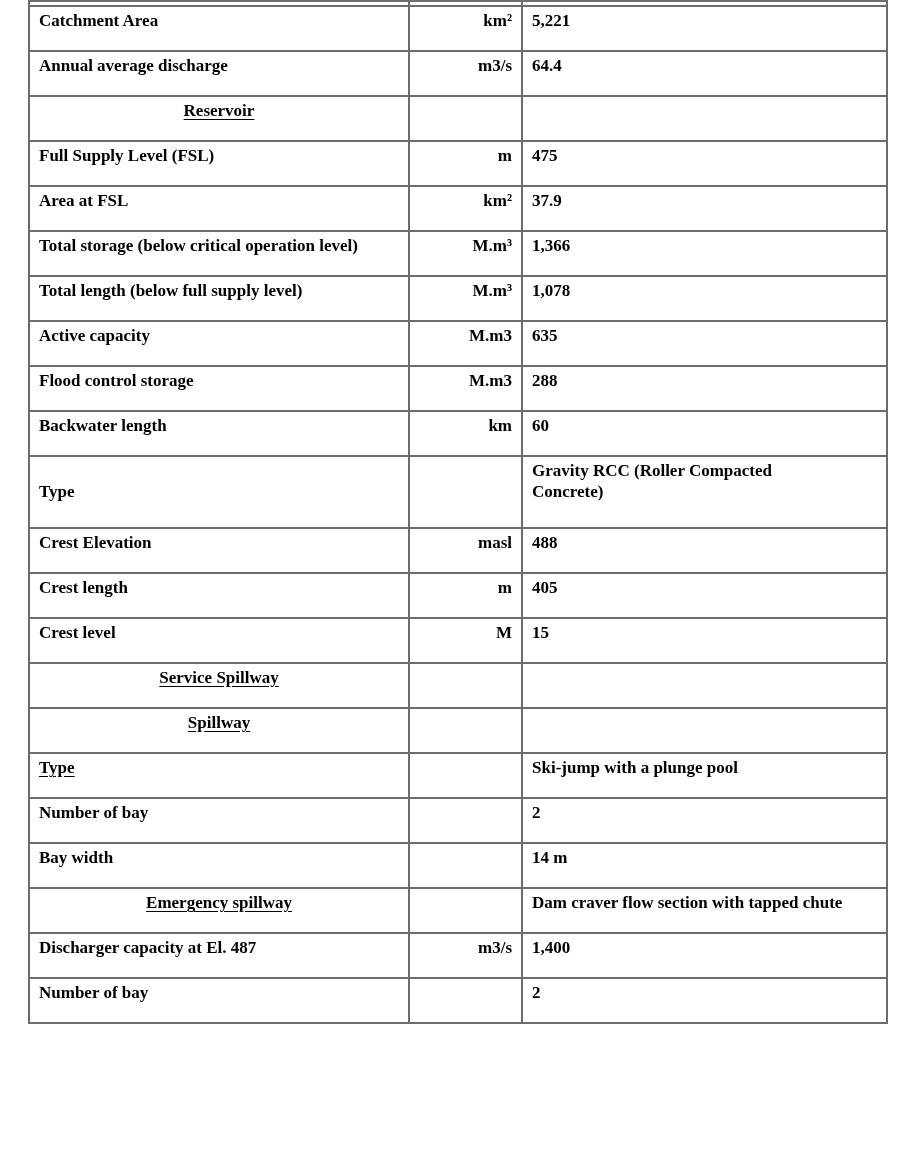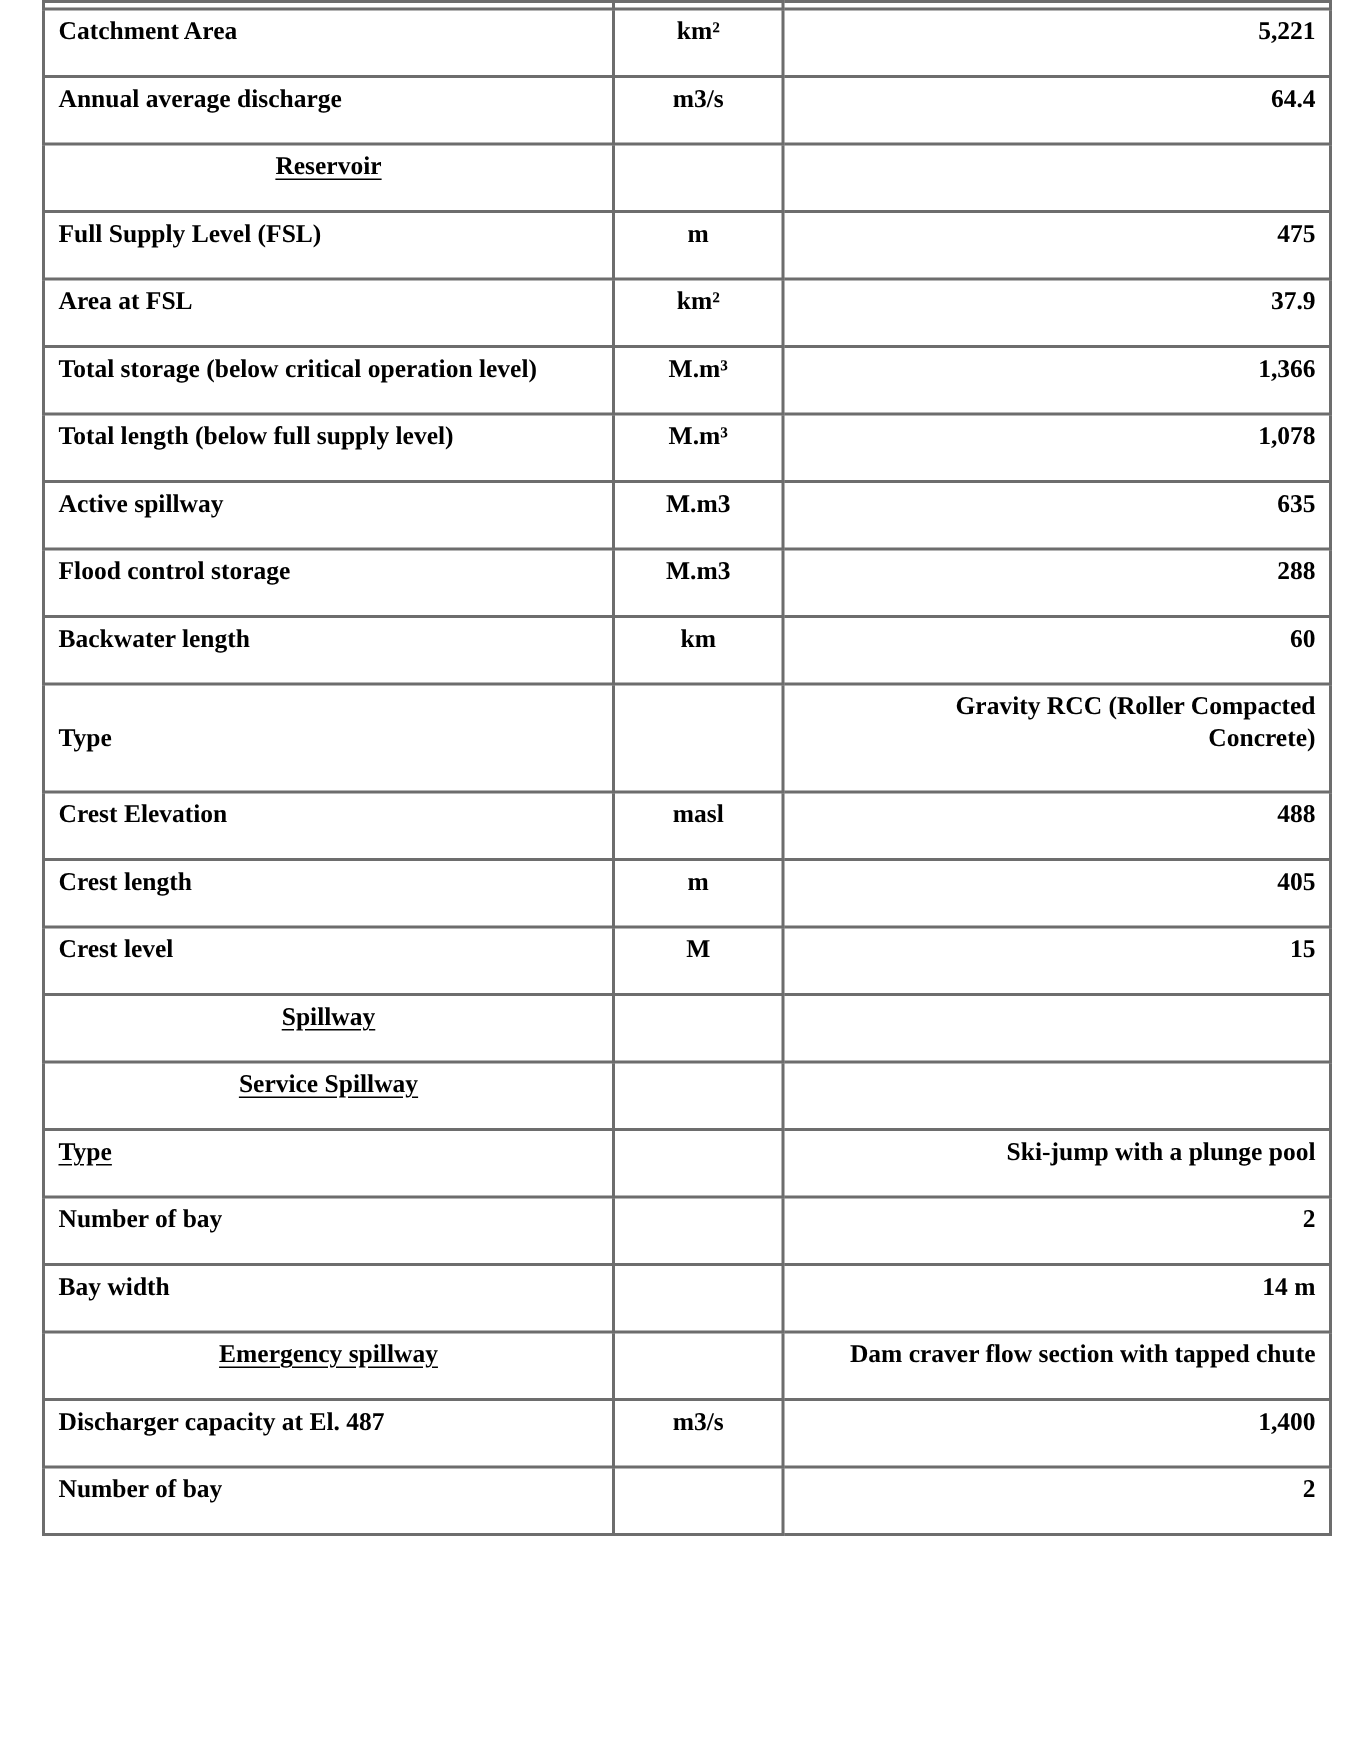--- a/index.html
+++ b/index.html
@@ -39,7 +39,7 @@
   tr.partial-row { height: 3px; }
   tr.partial-row td { padding: 0; height: 3px; }
   td.label-cell { text-align: left; }
-  td.unit-cell  { text-align: center; }
+  td.unit-cell  { text-align: right; }
   td.value-cell { text-align: right; white-space: pre-line; }
   tr.section td.label-cell { text-align: center; margin-top: 12px; }
   tr.tall td.label-cell { vertical-align: middle; }

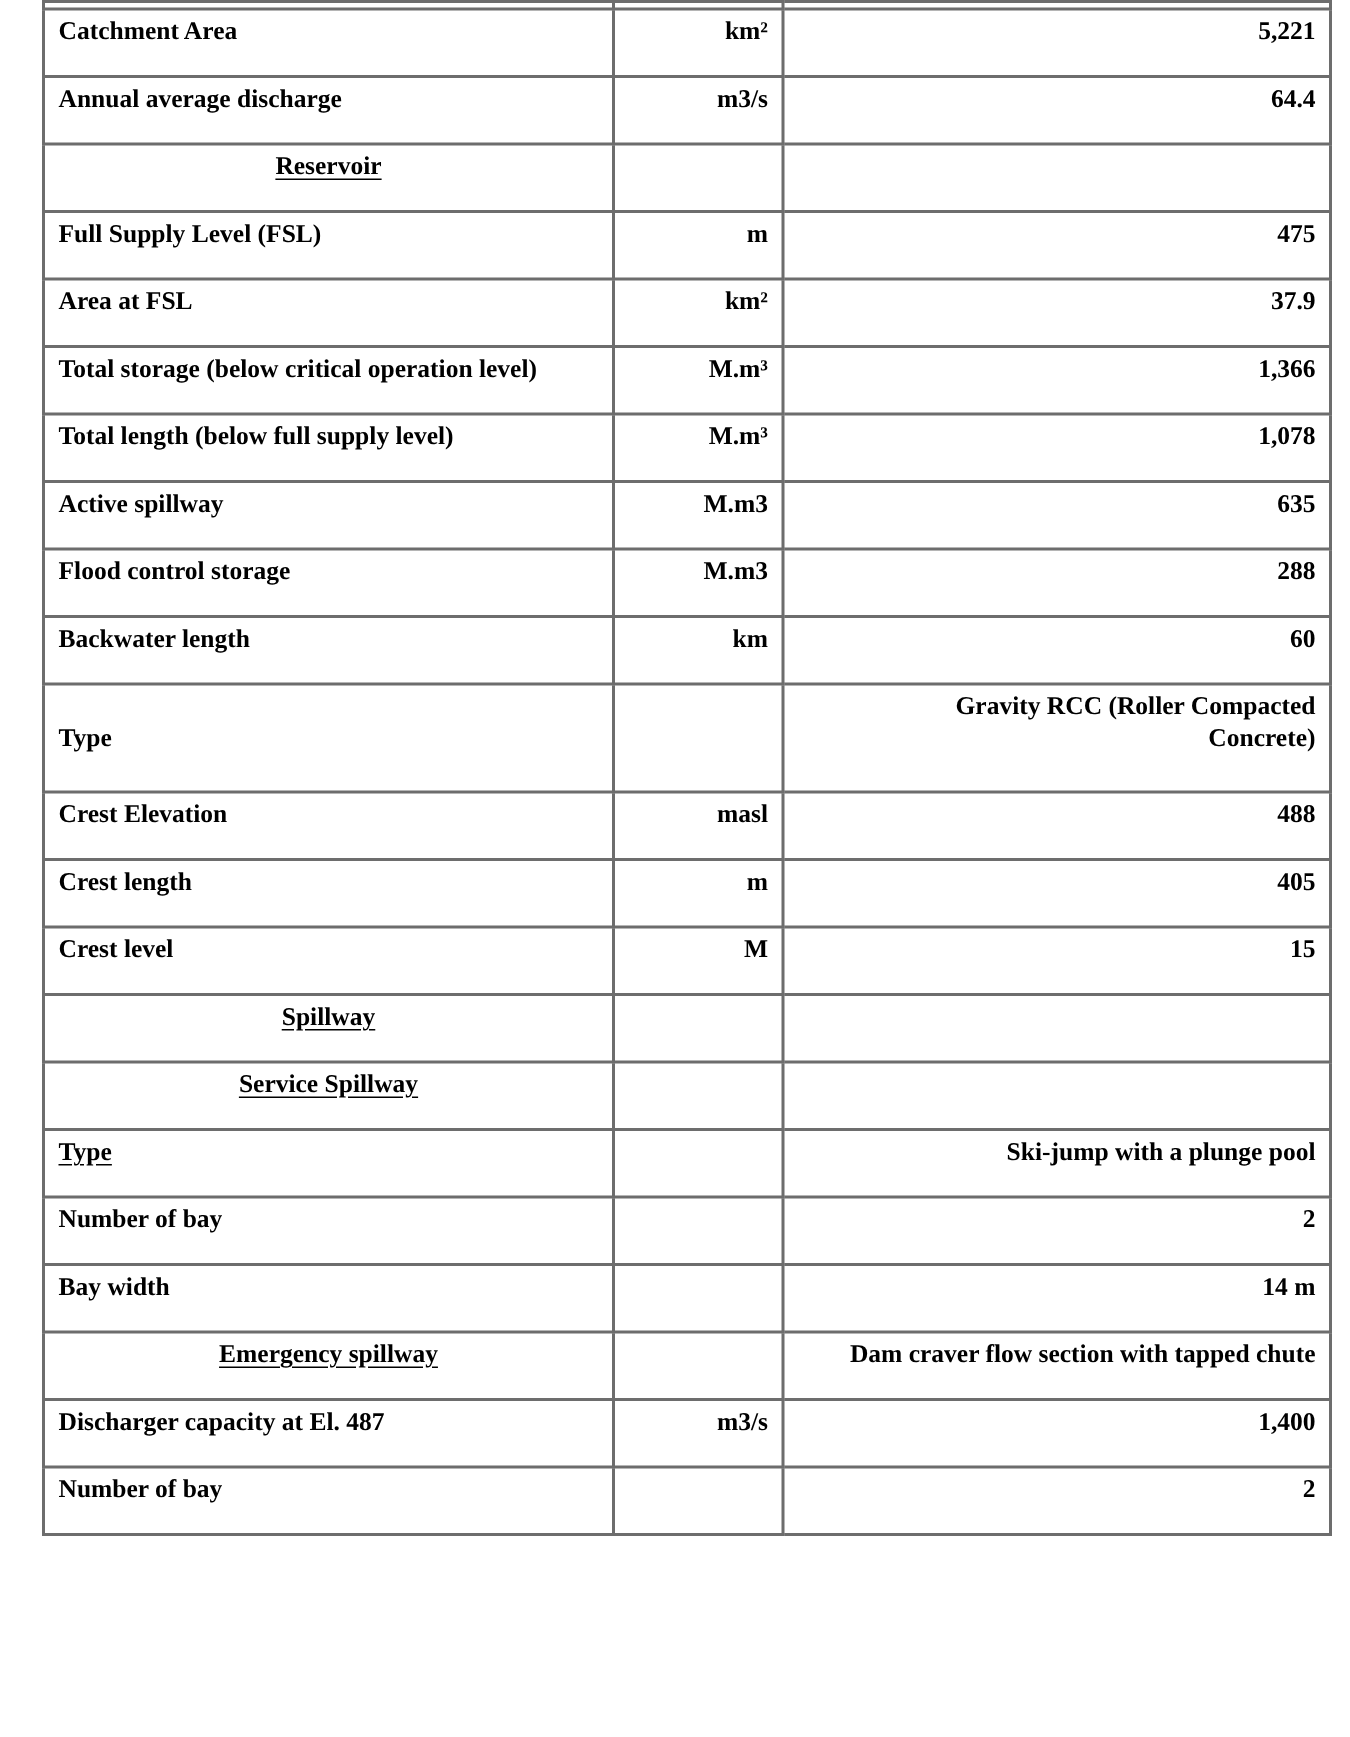--- a/index.html
+++ b/index.html
@@ -40,7 +40,7 @@
   tr.partial-row td { padding: 0; height: 3px; }
   td.label-cell { text-align: left; }
   td.unit-cell  { text-align: right; }
-  td.value-cell { text-align: right; white-space: pre-line; }
+  td.value-cell { text-align: left; white-space: pre-line; }
   tr.section td.label-cell { text-align: center; margin-top: 12px; }
   tr.tall td.label-cell { vertical-align: middle; }
   .lbl-text.underline {

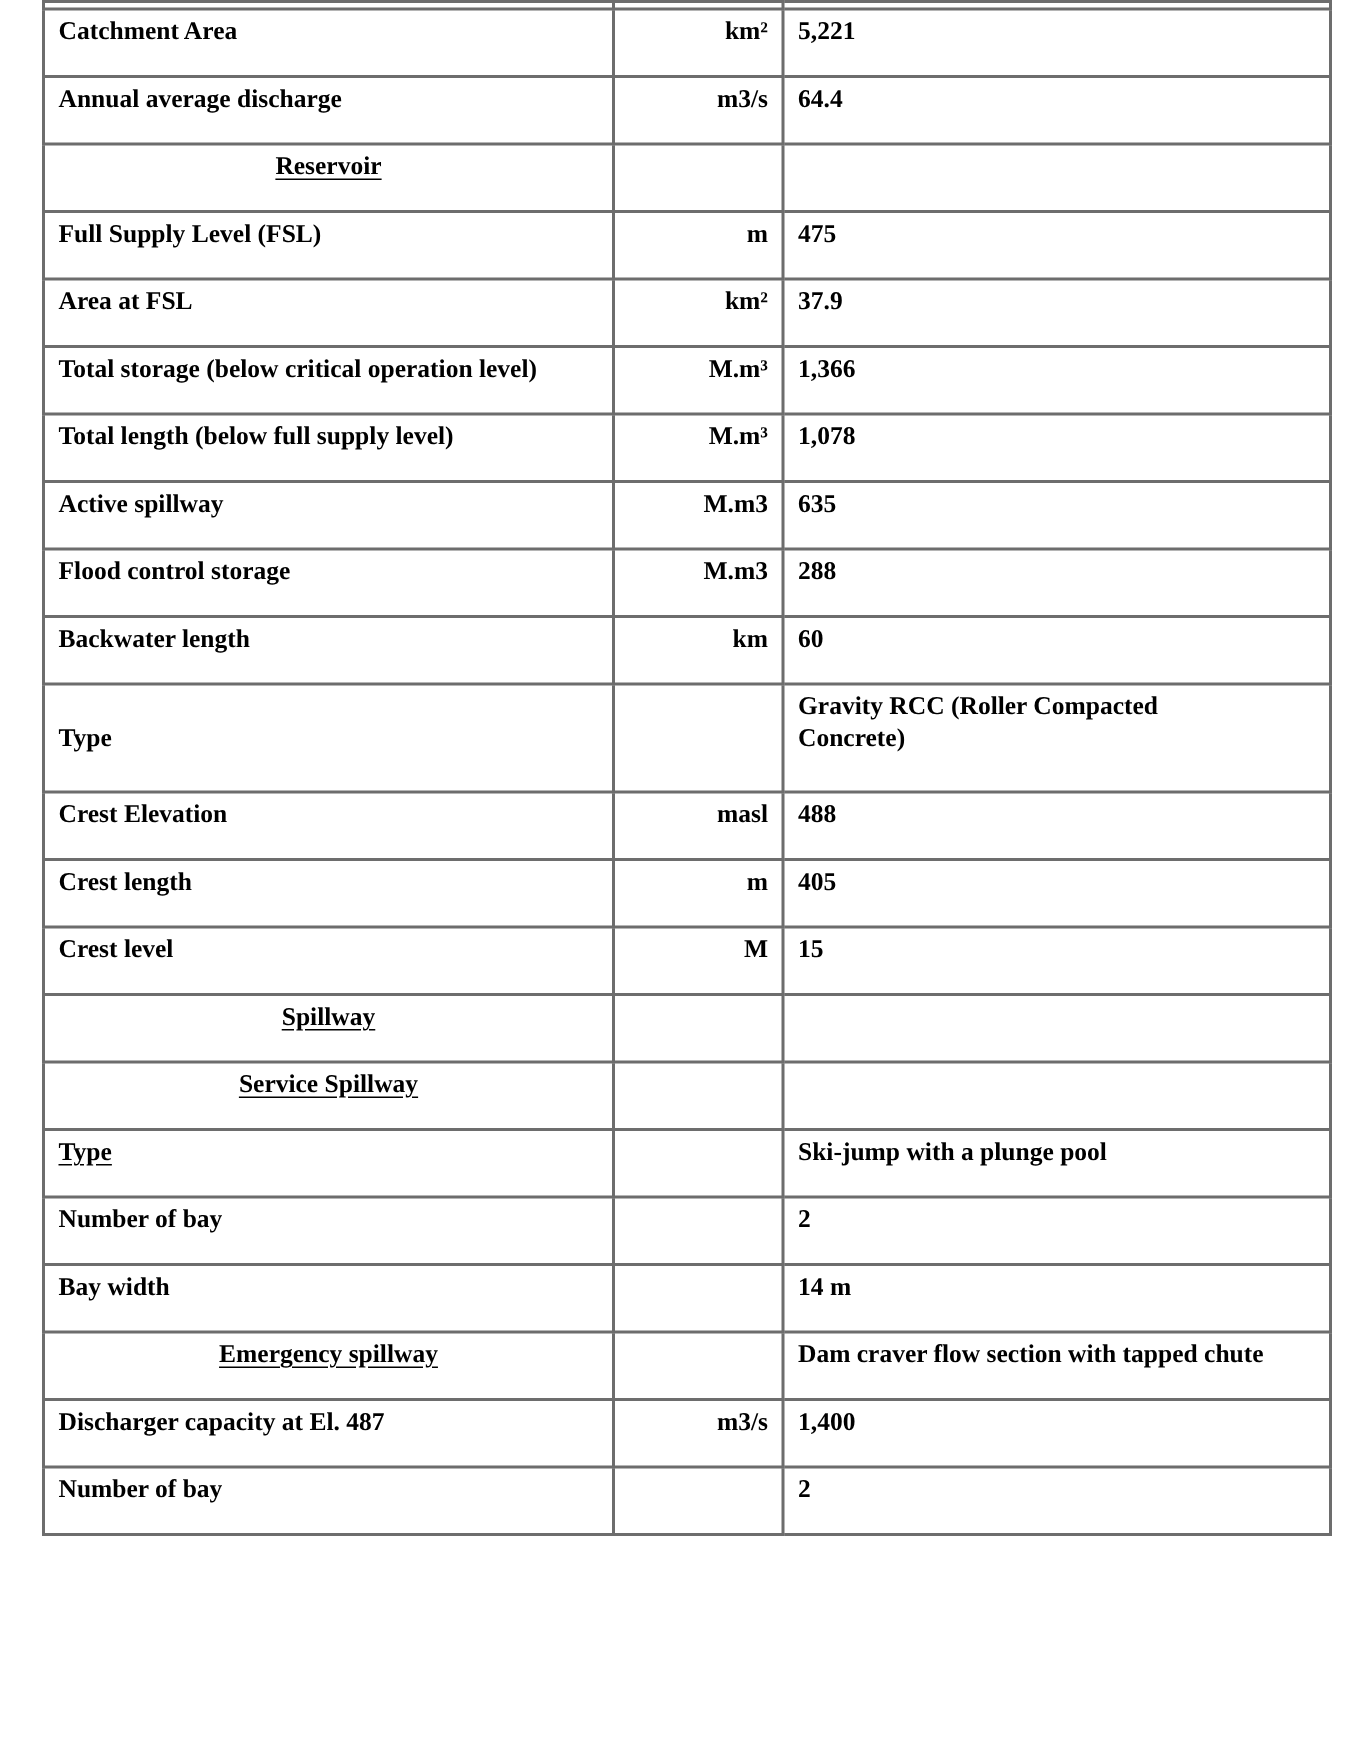--- a/index.html
+++ b/index.html
@@ -100,7 +100,7 @@
     <td class="value-cell"><span class="value-text">1,078</span></td>
   </tr>
         <tr class="spec-row">
-    <td class="label-cell"><span class="lbl-text">Active spillway</span></td>
+    <td class="label-cell"><span class="lbl-text">Active capacity</span></td>
     <td class="unit-cell"><span class="unit-text">M.m3</span></td>
     <td class="value-cell"><span class="value-text">635</span></td>
   </tr>

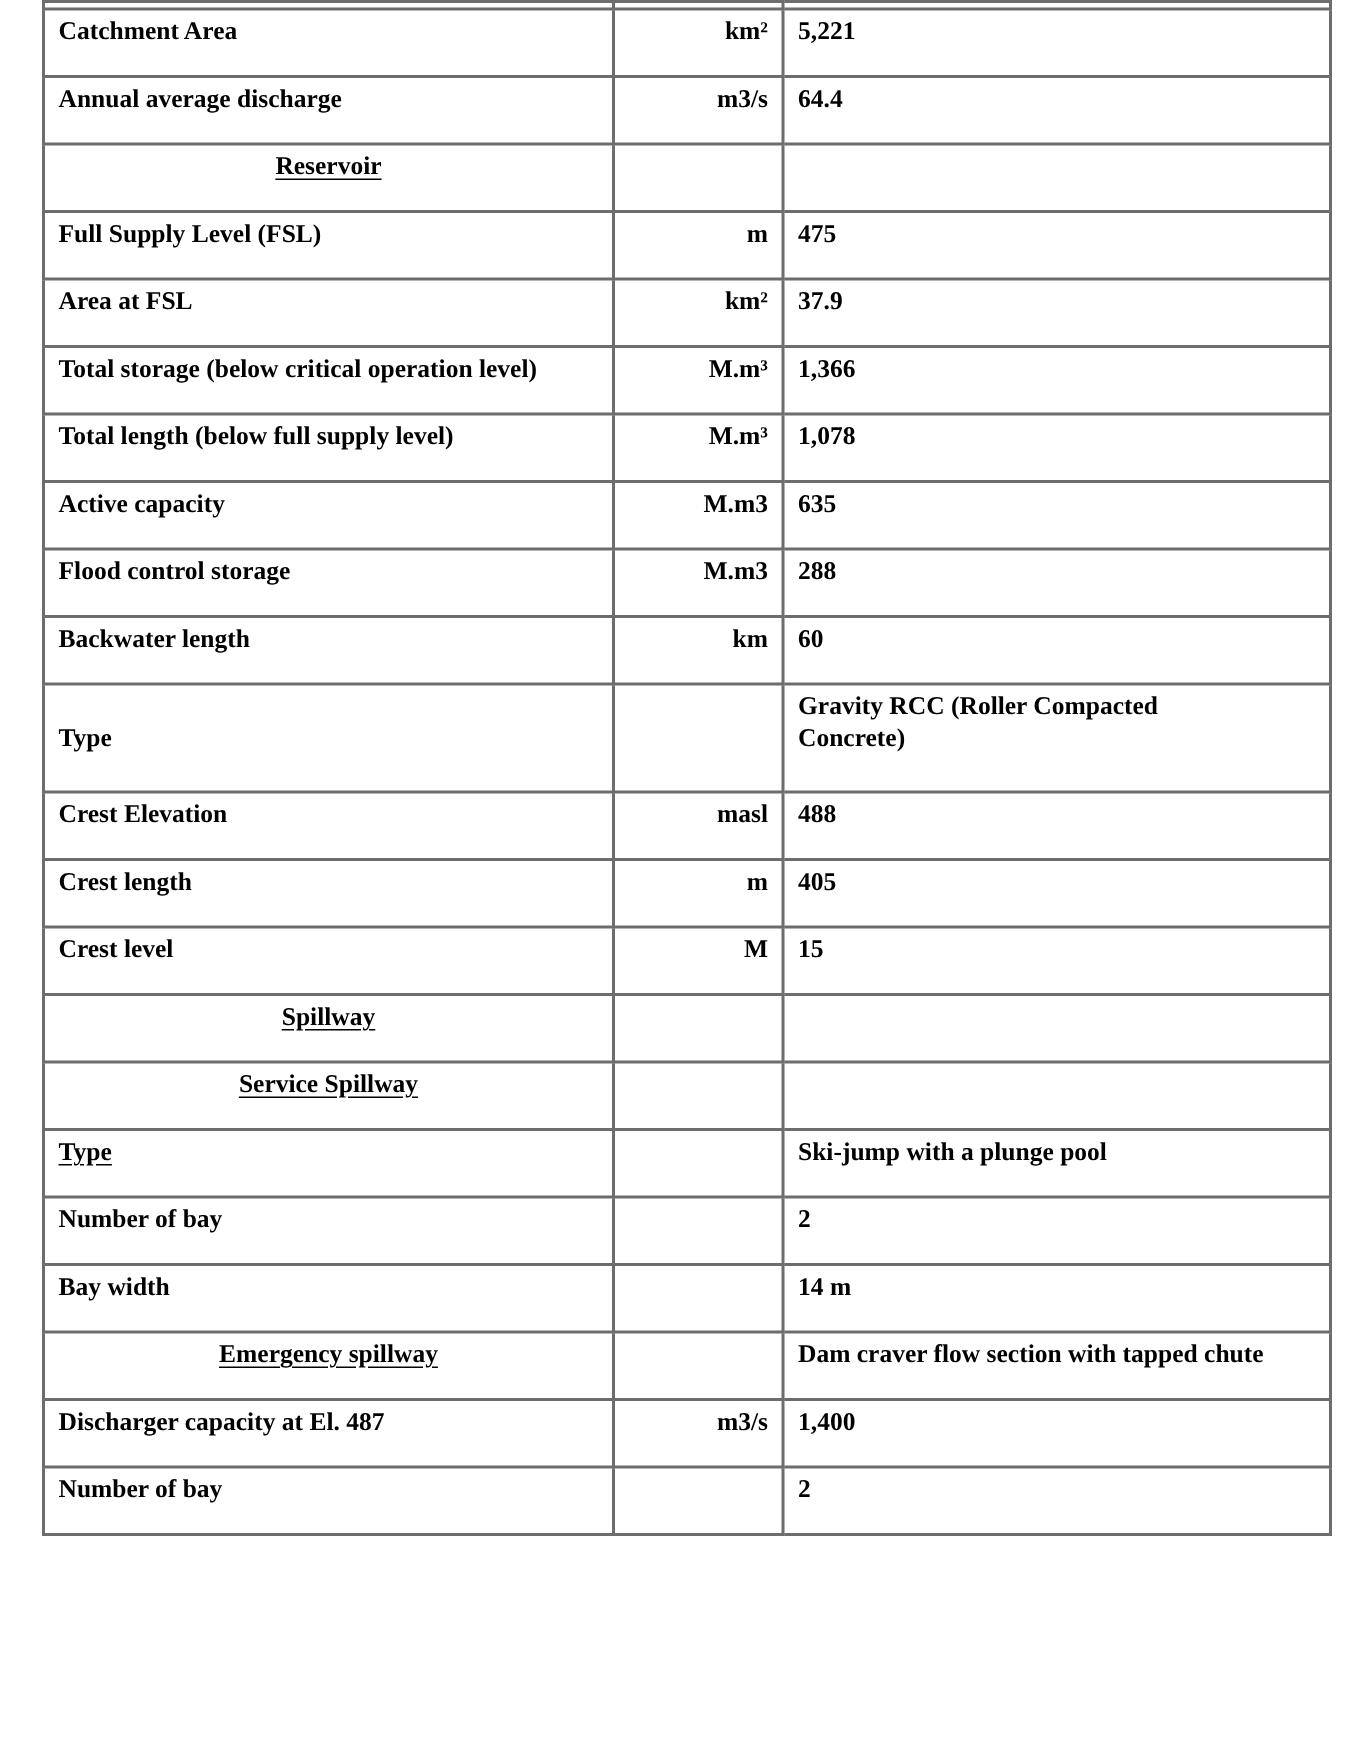--- a/index.html
+++ b/index.html
@@ -136,12 +136,12 @@
     <td class="value-cell"><span class="value-text">15</span></td>
   </tr>
         <tr class="spec-row section">
-    <td class="label-cell"><span class="lbl-text underline">Spillway</span></td>
+    <td class="label-cell"><span class="lbl-text underline">Service Spillway</span></td>
     <td class="unit-cell"><span class="unit-text"></span></td>
     <td class="value-cell"><span class="value-text"></span></td>
   </tr>
         <tr class="spec-row section">
-    <td class="label-cell"><span class="lbl-text underline">Service Spillway</span></td>
+    <td class="label-cell"><span class="lbl-text underline">Spillway</span></td>
     <td class="unit-cell"><span class="unit-text"></span></td>
     <td class="value-cell"><span class="value-text"></span></td>
   </tr>

